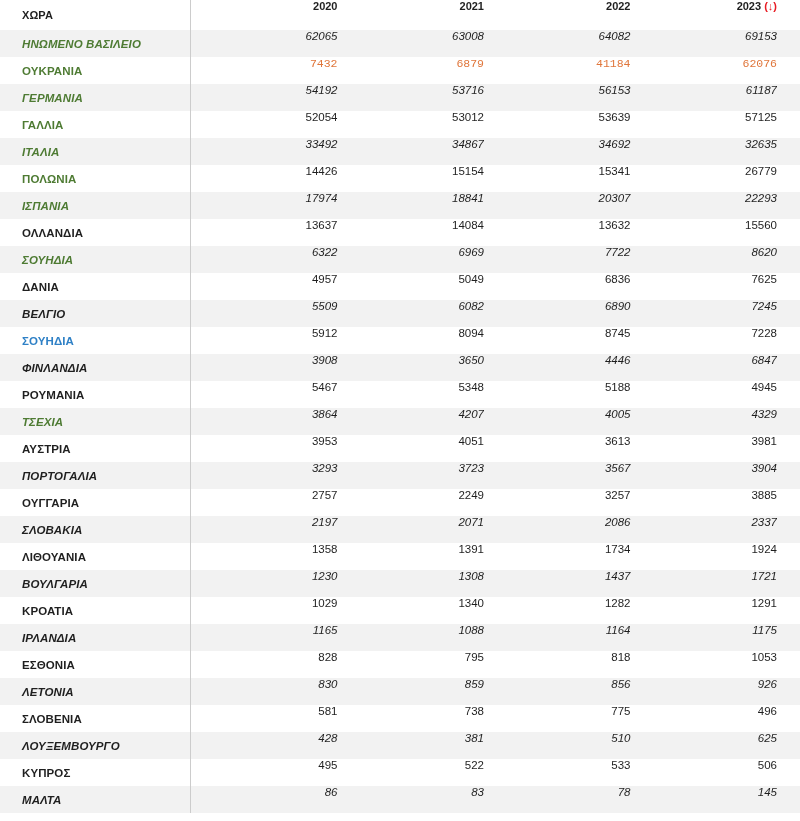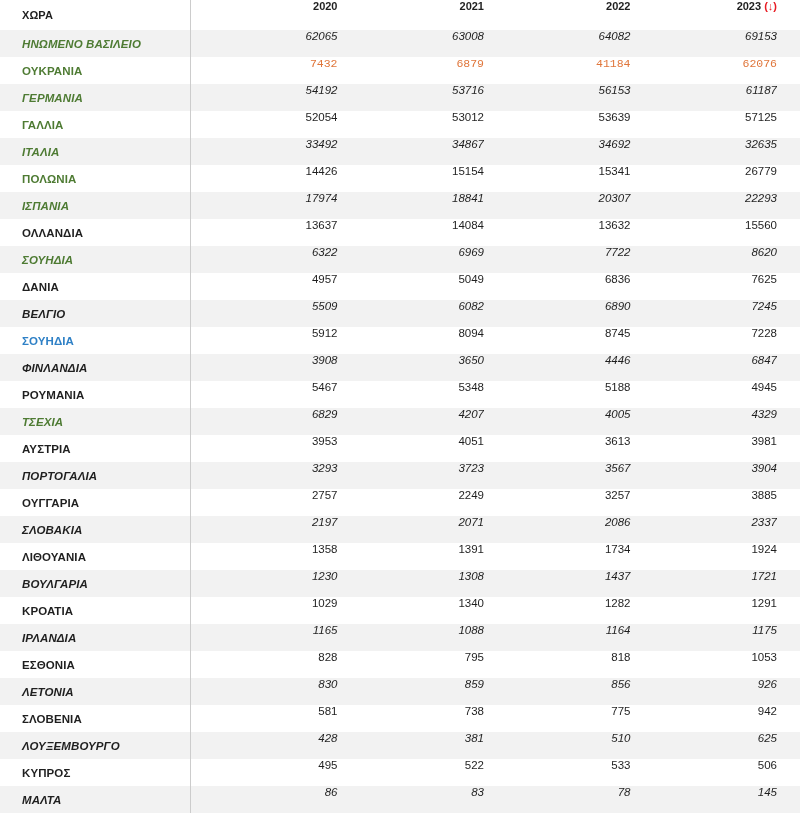--- a/index.html
+++ b/index.html
@@ -184,7 +184,7 @@
 
     <div class="row stripe">
       <div class="cell country c-green">ΤΣΕΧΙΑ</div>
-      <div class="cell num">6829</div>
+      <div class="cell num">3864</div>
       <div class="cell num">4207</div>
       <div class="cell num">4005</div>
       <div class="cell num">4329</div>

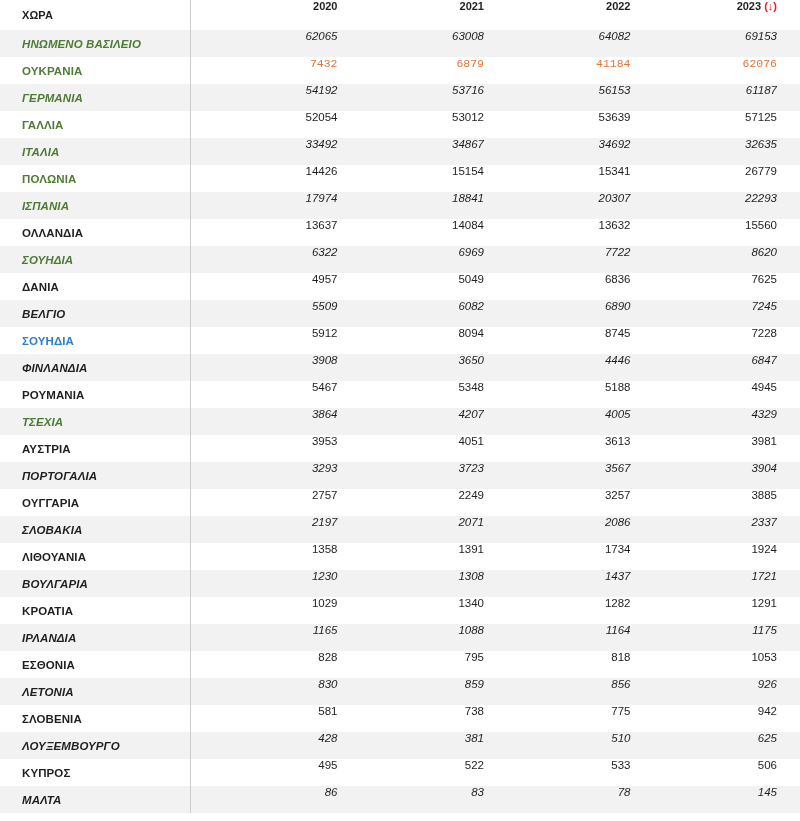--- a/index.html
+++ b/index.html
@@ -275,7 +275,7 @@
       <div class="cell num">581</div>
       <div class="cell num">738</div>
       <div class="cell num">775</div>
-      <div class="cell num">942</div>
+      <div class="cell num">496</div>
     </div>
 
     <div class="row stripe">

